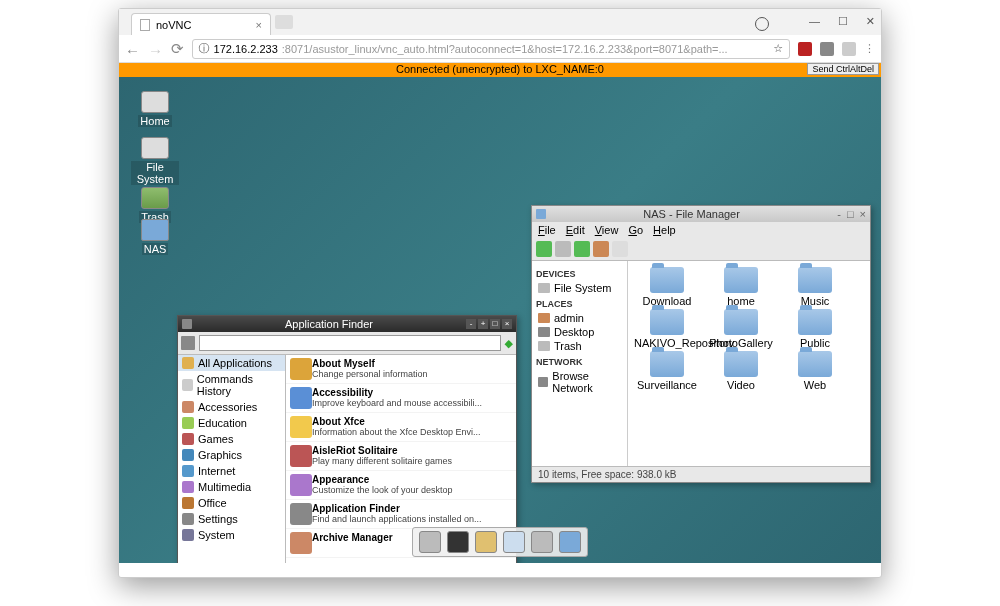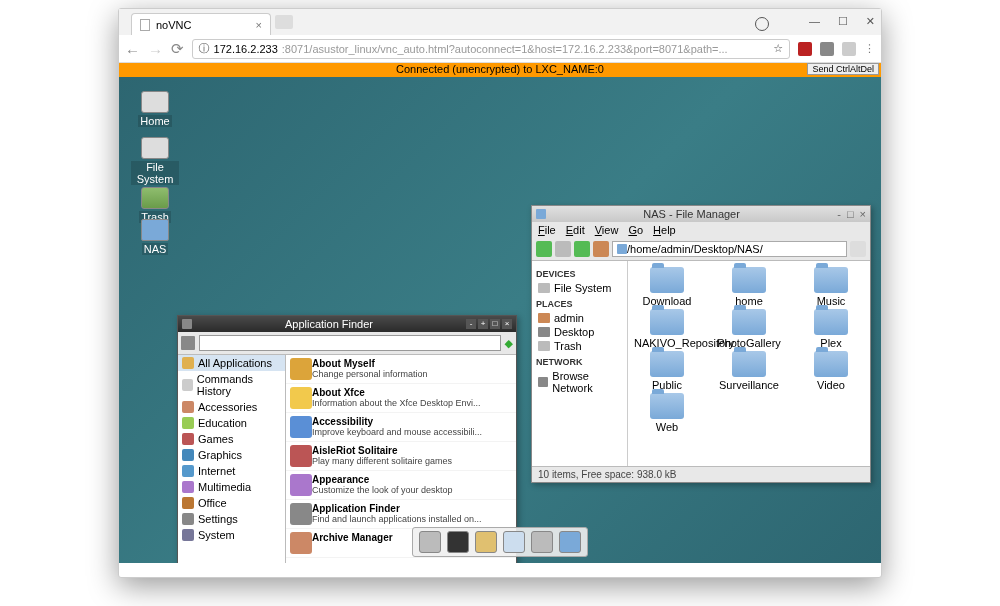--- a/index.html
+++ b/index.html
@@ -295,10 +295,6 @@
           <span class="tbi" style="background:#bbb"></span>
           <span class="tbi" style="background:#5b5"></span>
           <span class="tbi" style="background:#c85"></span>
-          <div class="path">
-            <span class="mini-ic" style="background:#7aa9d8"></span>
-            <span>/home/admin/Desktop/NAS/</span>
-          </div>
           <span class="tbi" style="background:#ddd"></span>
         </div>
         <div class="fm-body">

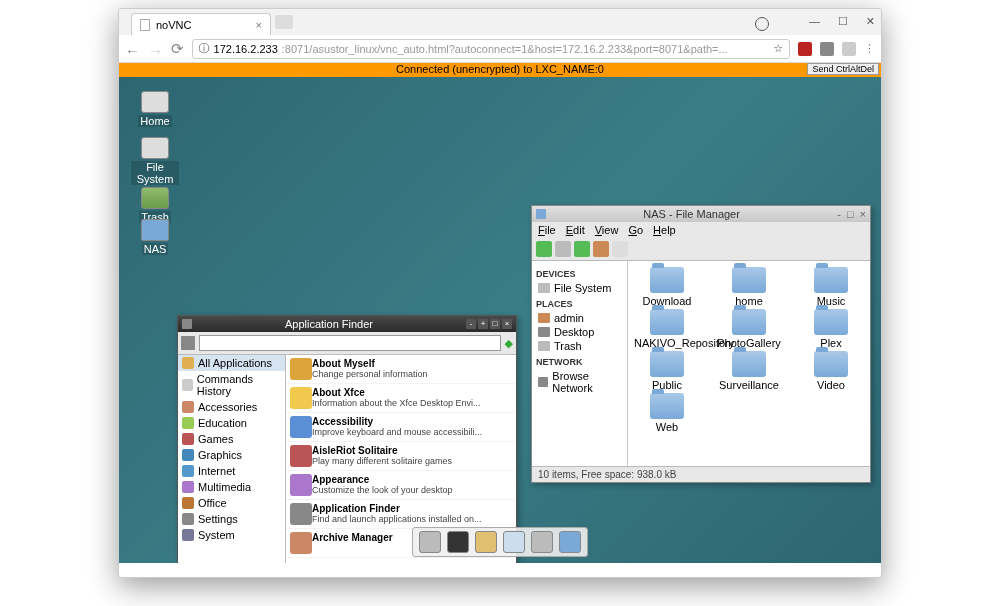--- a/index.html
+++ b/index.html
@@ -69,7 +69,7 @@
 .fm-place{display:flex;align-items:center;gap:4px;padding:1px 2px}
 .fm-place .pi{width:12px;height:10px;background:#bbb;border-radius:1px}
 .fm-files{flex:1;padding:6px;overflow:auto}
-.fm-grid{display:flex;flex-wrap:wrap;gap:2px 16px}
+.fm-grid{display:flex;flex-wrap:wrap;gap:2px 8px}
 .fm-folder{width:66px;text-align:center;font-size:9px}
 .fm-folder .fi{width:34px;height:26px;margin:0 auto 2px;background:linear-gradient(#a8c8e8,#7aa9d8);border-radius:3px;position:relative}
 .fm-folder .fi:before{content:"";position:absolute;top:-4px;left:2px;width:12px;height:5px;background:#7aa9d8;border-radius:2px 2px 0 0}

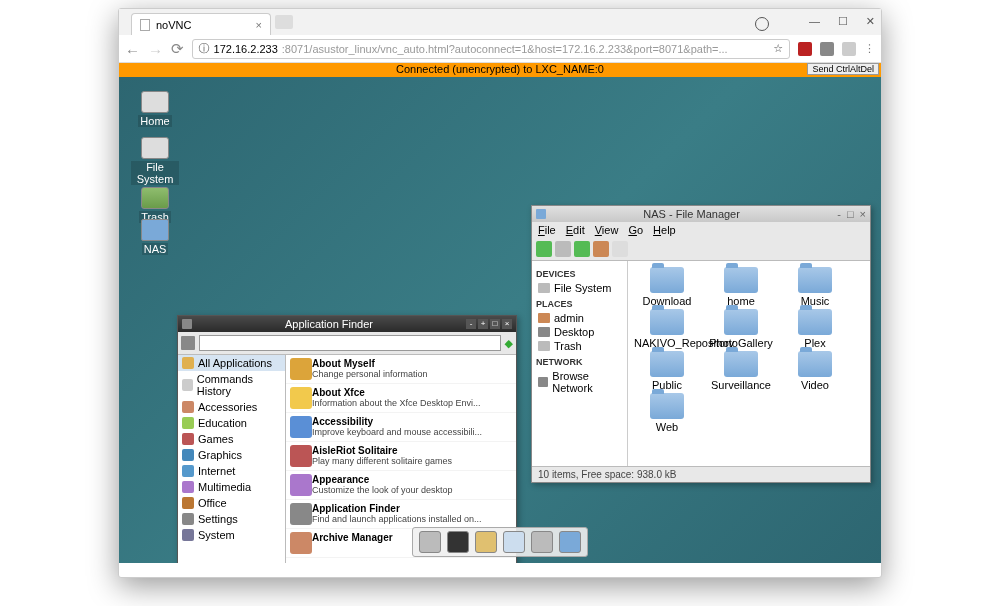--- a/index.html
+++ b/index.html
@@ -353,10 +353,6 @@
                 </div>
                 <div class="fm-folder">
                   <div class="fi"></div>
-                  <div>Plex</div>
-                </div>
-                <div class="fm-folder">
-                  <div class="fi"></div>
                   <div>Public</div>
                 </div>
                 <div class="fm-folder">

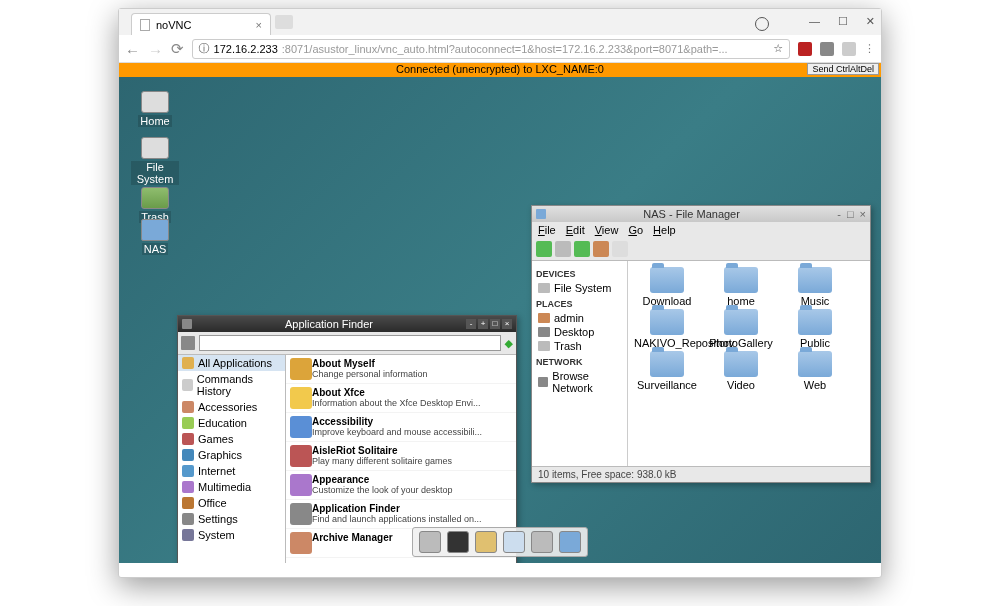--- a/index.html
+++ b/index.html
@@ -228,17 +228,17 @@
                 </div>
               </div>
               <div class="af-app">
+                <div class="ai" style="background:#5a8fd6"></div>
+                <div>
+                  <div class="at">Accessibility</div>
+                  <div class="ad">Improve keyboard and mouse accessibili...</div>
+                </div>
+              </div>
+              <div class="af-app">
                 <div class="ai" style="background:#f2c94c"></div>
                 <div>
                   <div class="at">About Xfce</div>
                   <div class="ad">Information about the Xfce Desktop Envi...</div>
-                </div>
-              </div>
-              <div class="af-app">
-                <div class="ai" style="background:#5a8fd6"></div>
-                <div>
-                  <div class="at">Accessibility</div>
-                  <div class="ad">Improve keyboard and mouse accessibili...</div>
                 </div>
               </div>
               <div class="af-app">

